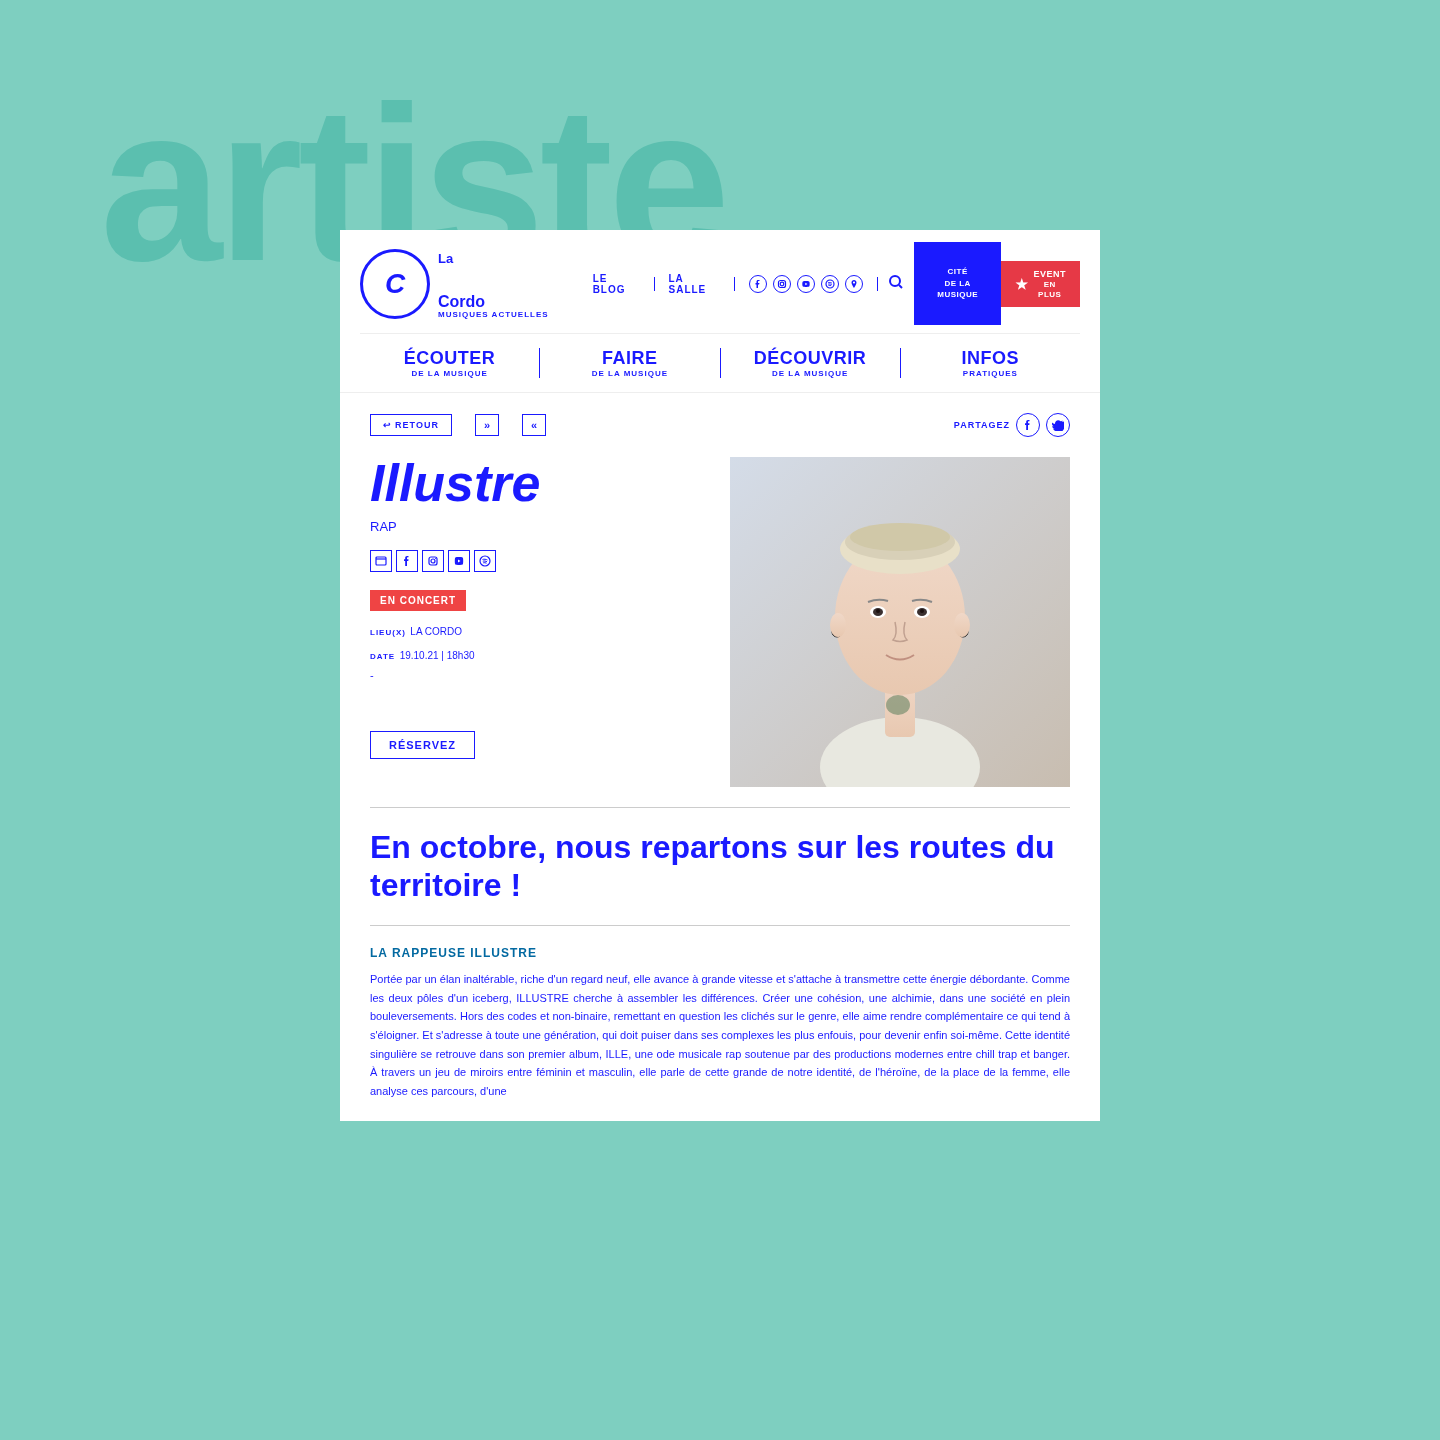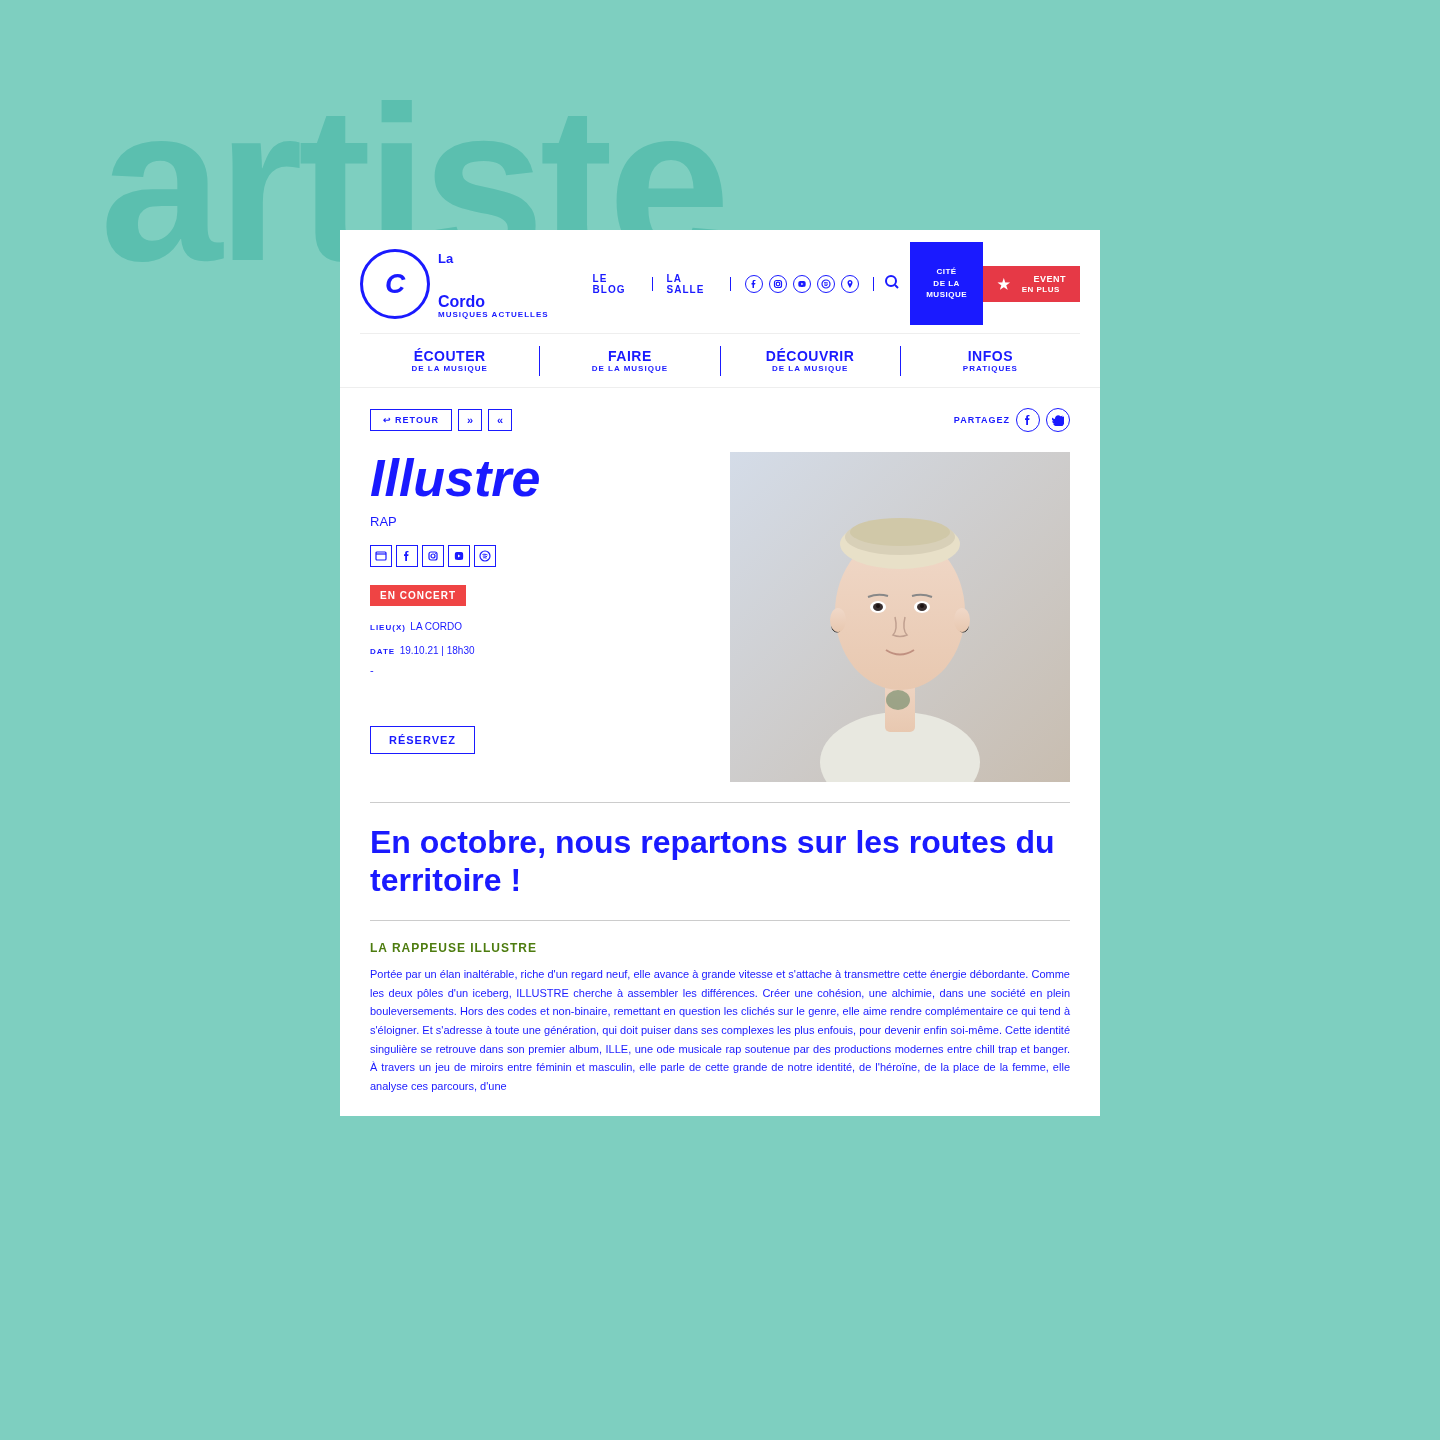--- a/index.html
+++ b/index.html
@@ -458,7 +458,6 @@
     .cite-large {
       font-size: 9px;
       font-weight: 900;
-      margin-left: 18px;
     }
   </style>
 </head>

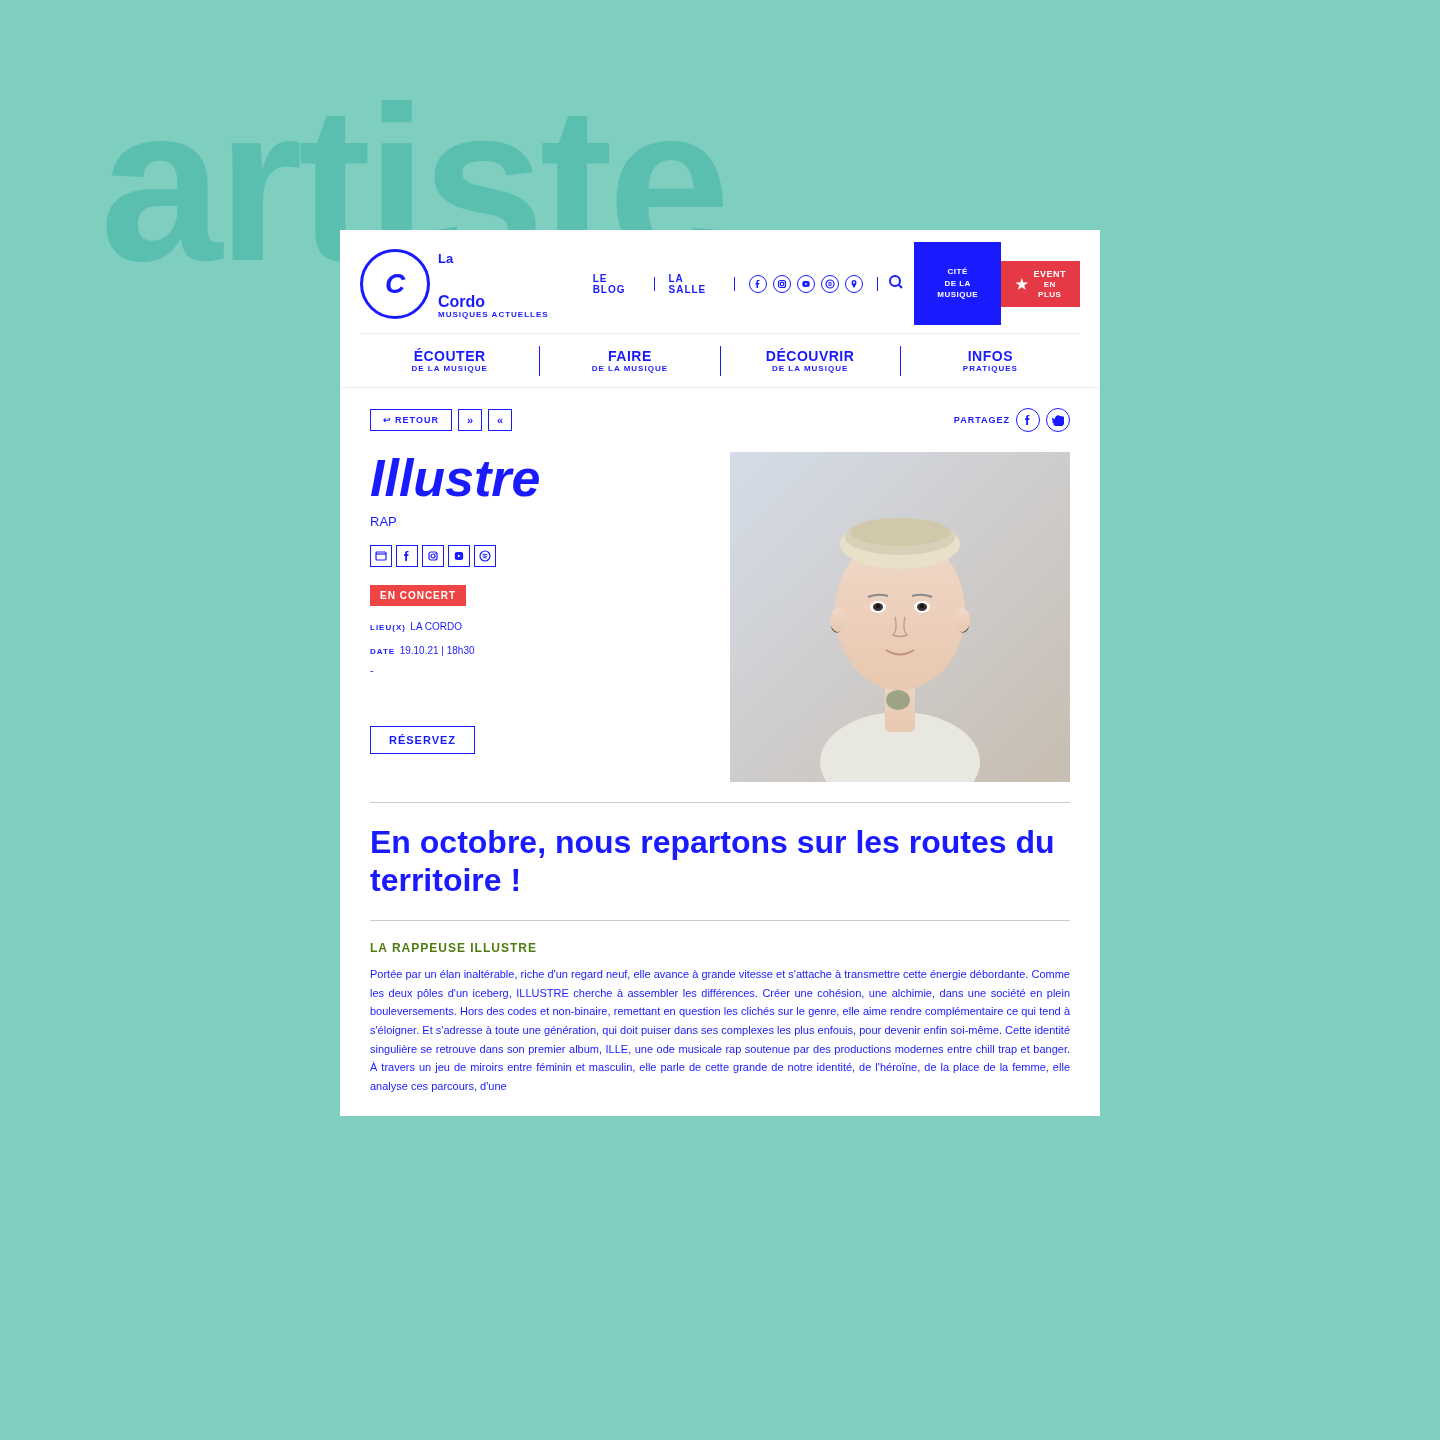--- a/index.html
+++ b/index.html
@@ -216,7 +216,7 @@
       position: relative;
     }
     .nav-item-title {
-      font-size: 14px;
+      font-size: 18px;
       font-weight: 900;
       color: #1a1aff;
       text-transform: uppercase;

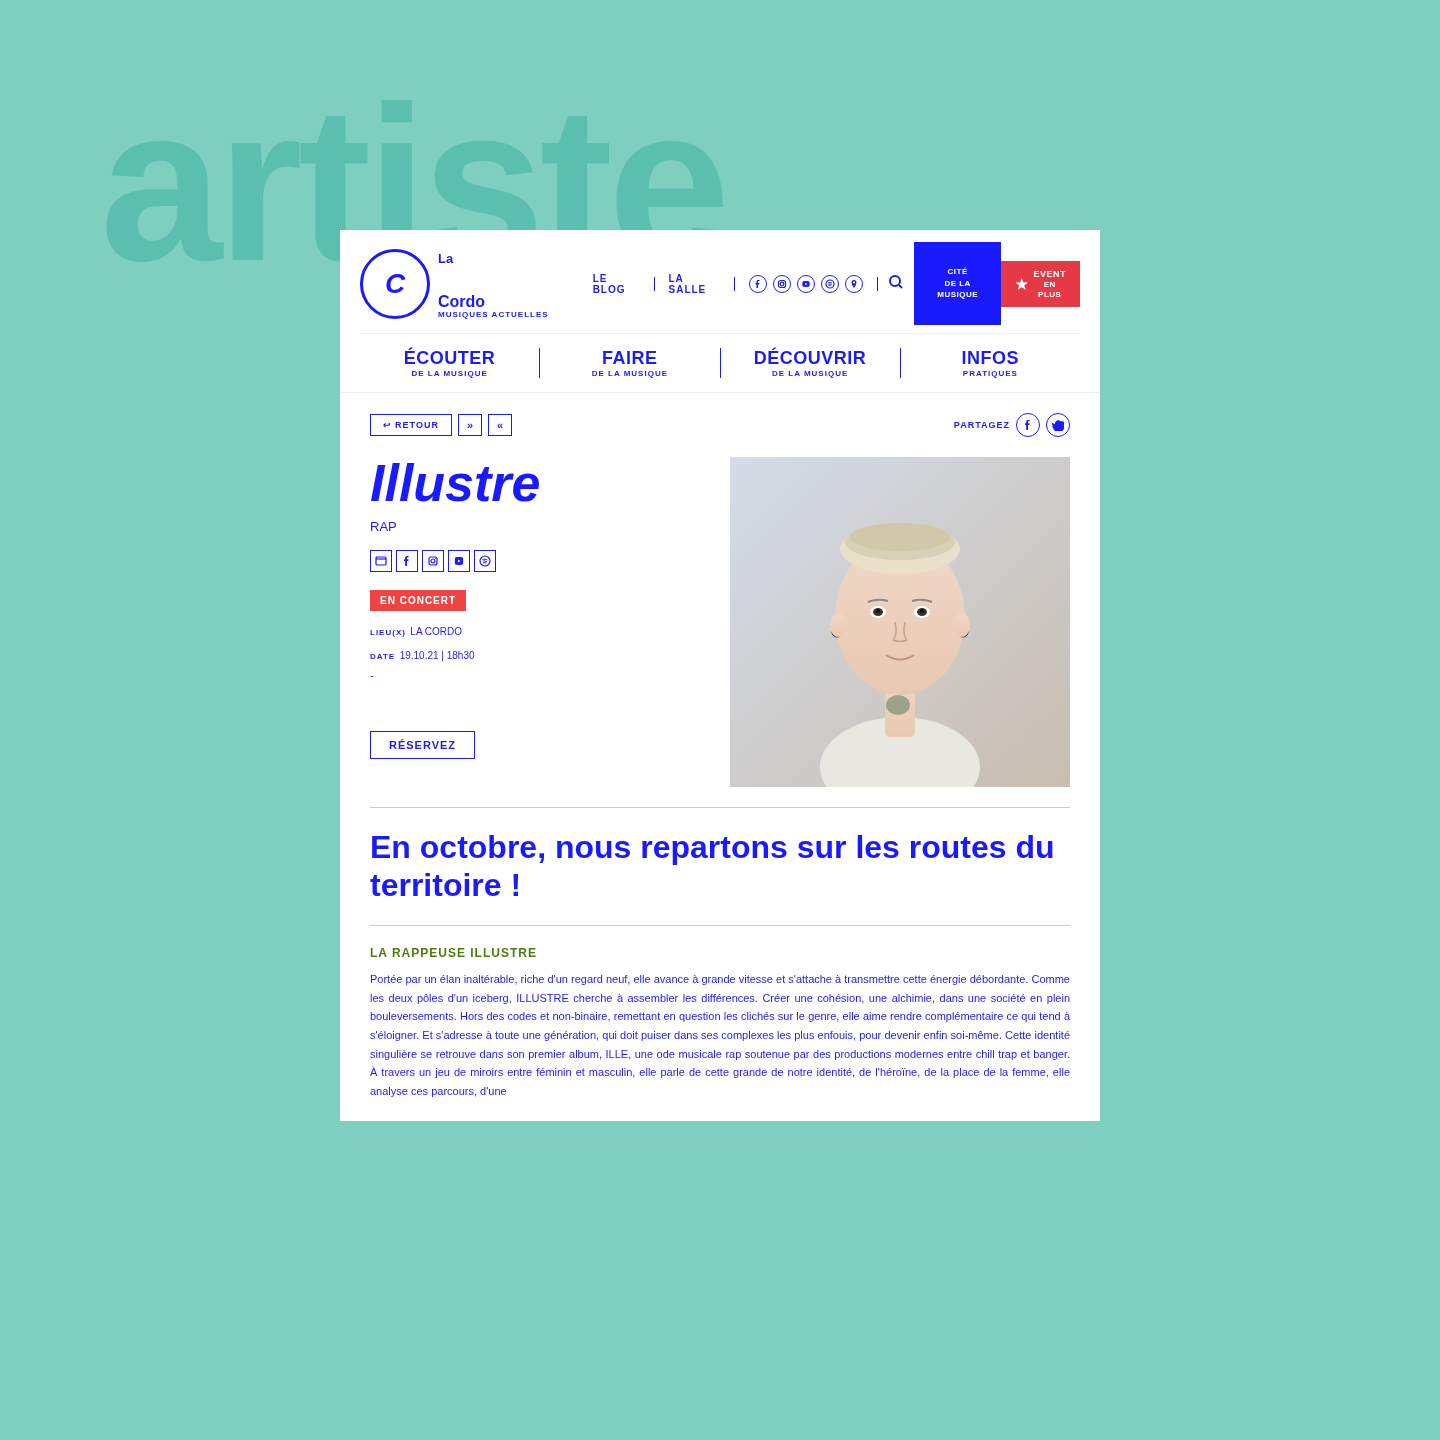--- a/index.html
+++ b/index.html
@@ -254,7 +254,7 @@
     .page-nav-left {
       display: flex;
       align-items: flex-start;
-      gap: 6px;
+      gap: 23px;
     }
 
     .btn-retour {

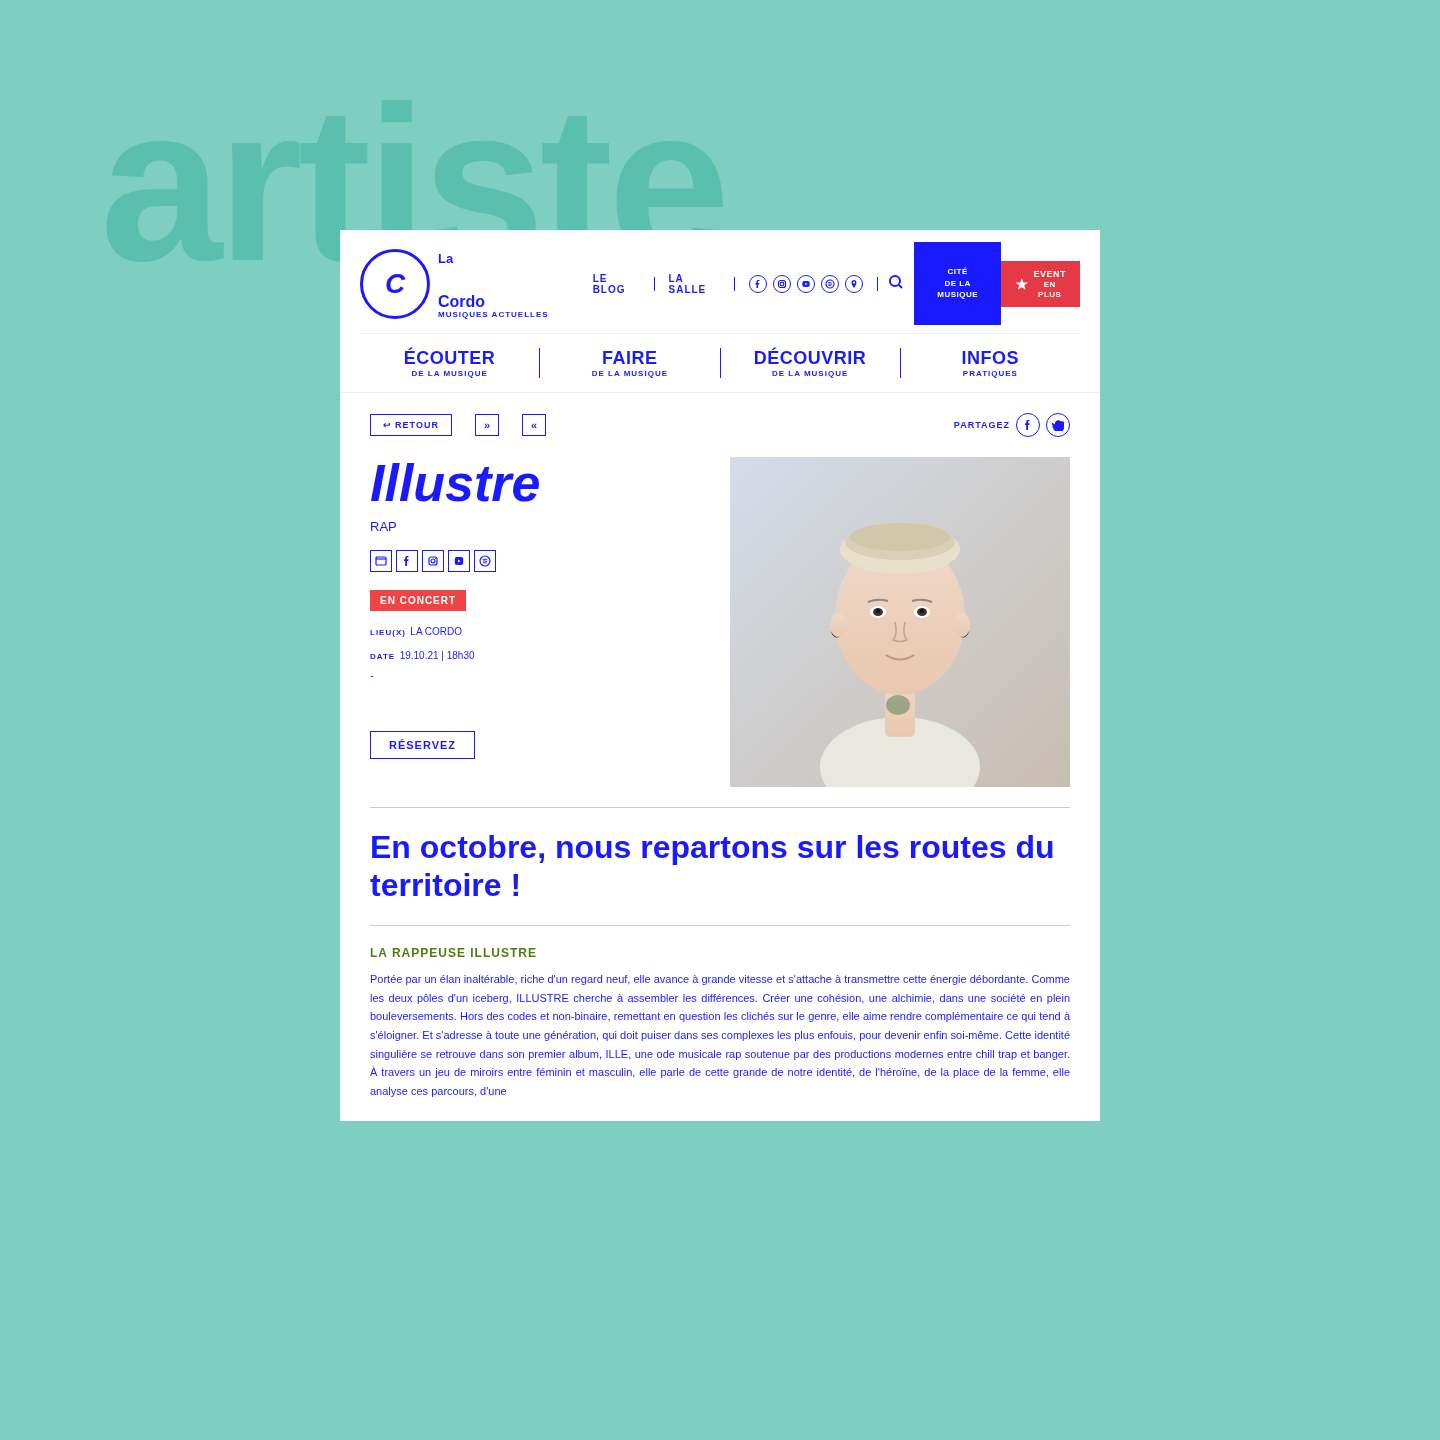--- a/index.html
+++ b/index.html
@@ -438,7 +438,7 @@
     .article-section-title {
       font-size: 12px;
       font-weight: 900;
-      color: #4d7c0f;
+      color: #0369a1;
       letter-spacing: 1px;
       text-transform: uppercase;
       margin-bottom: 10px;

